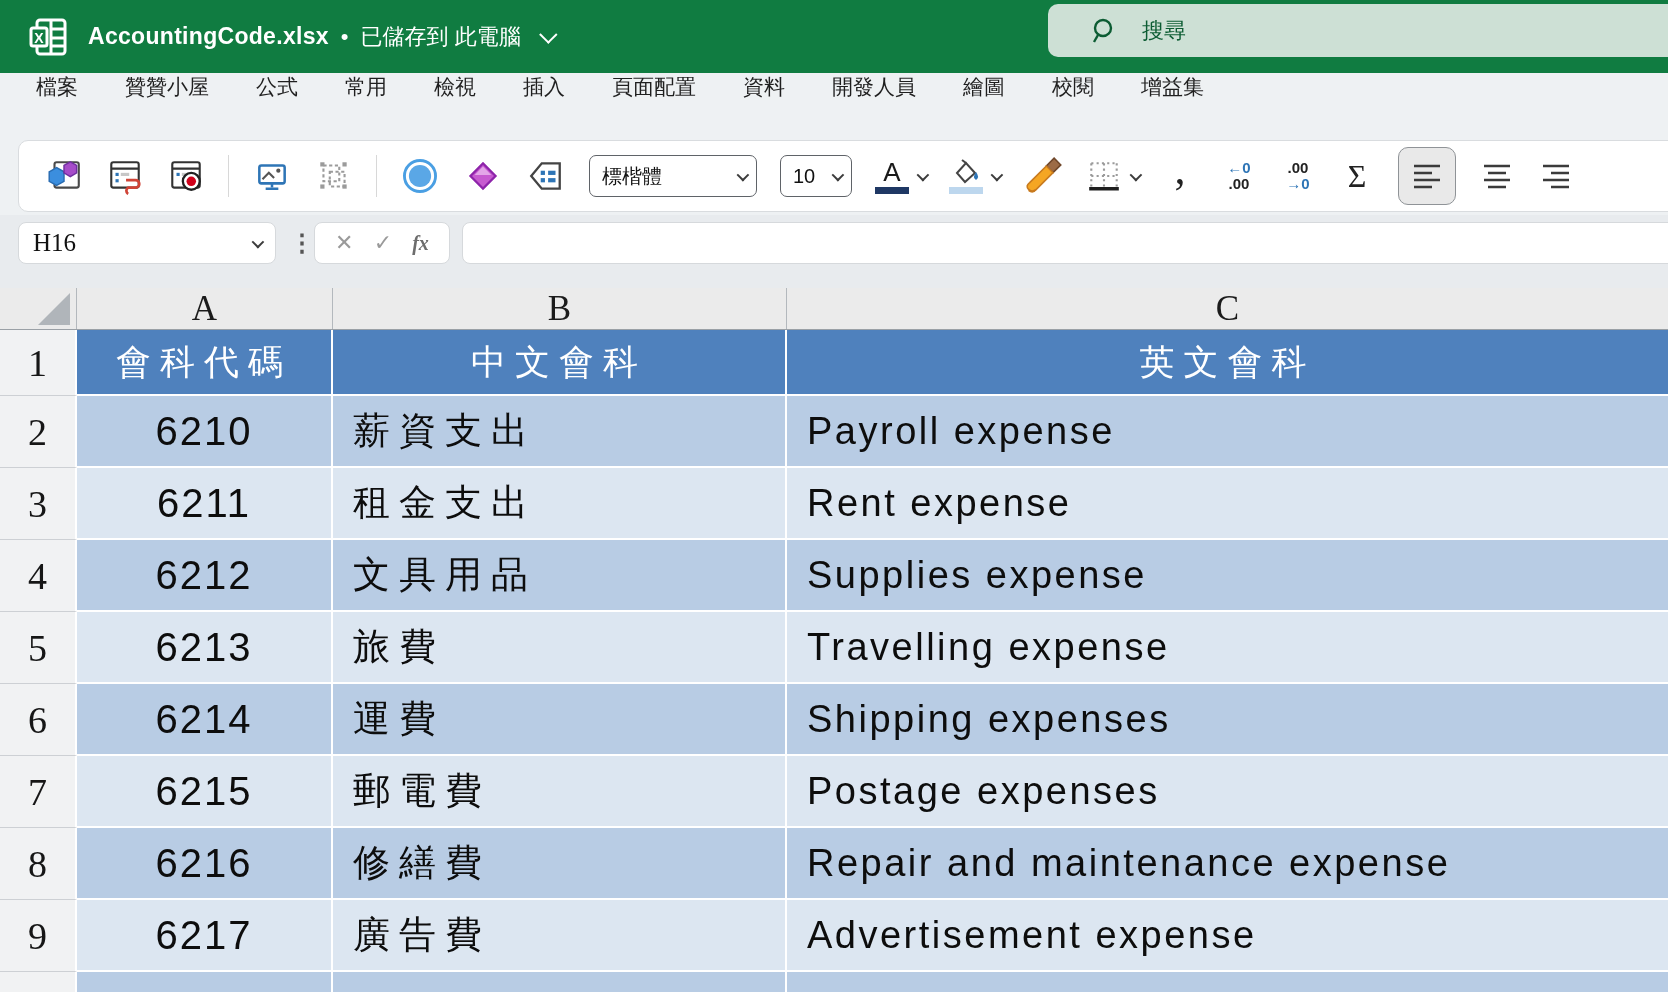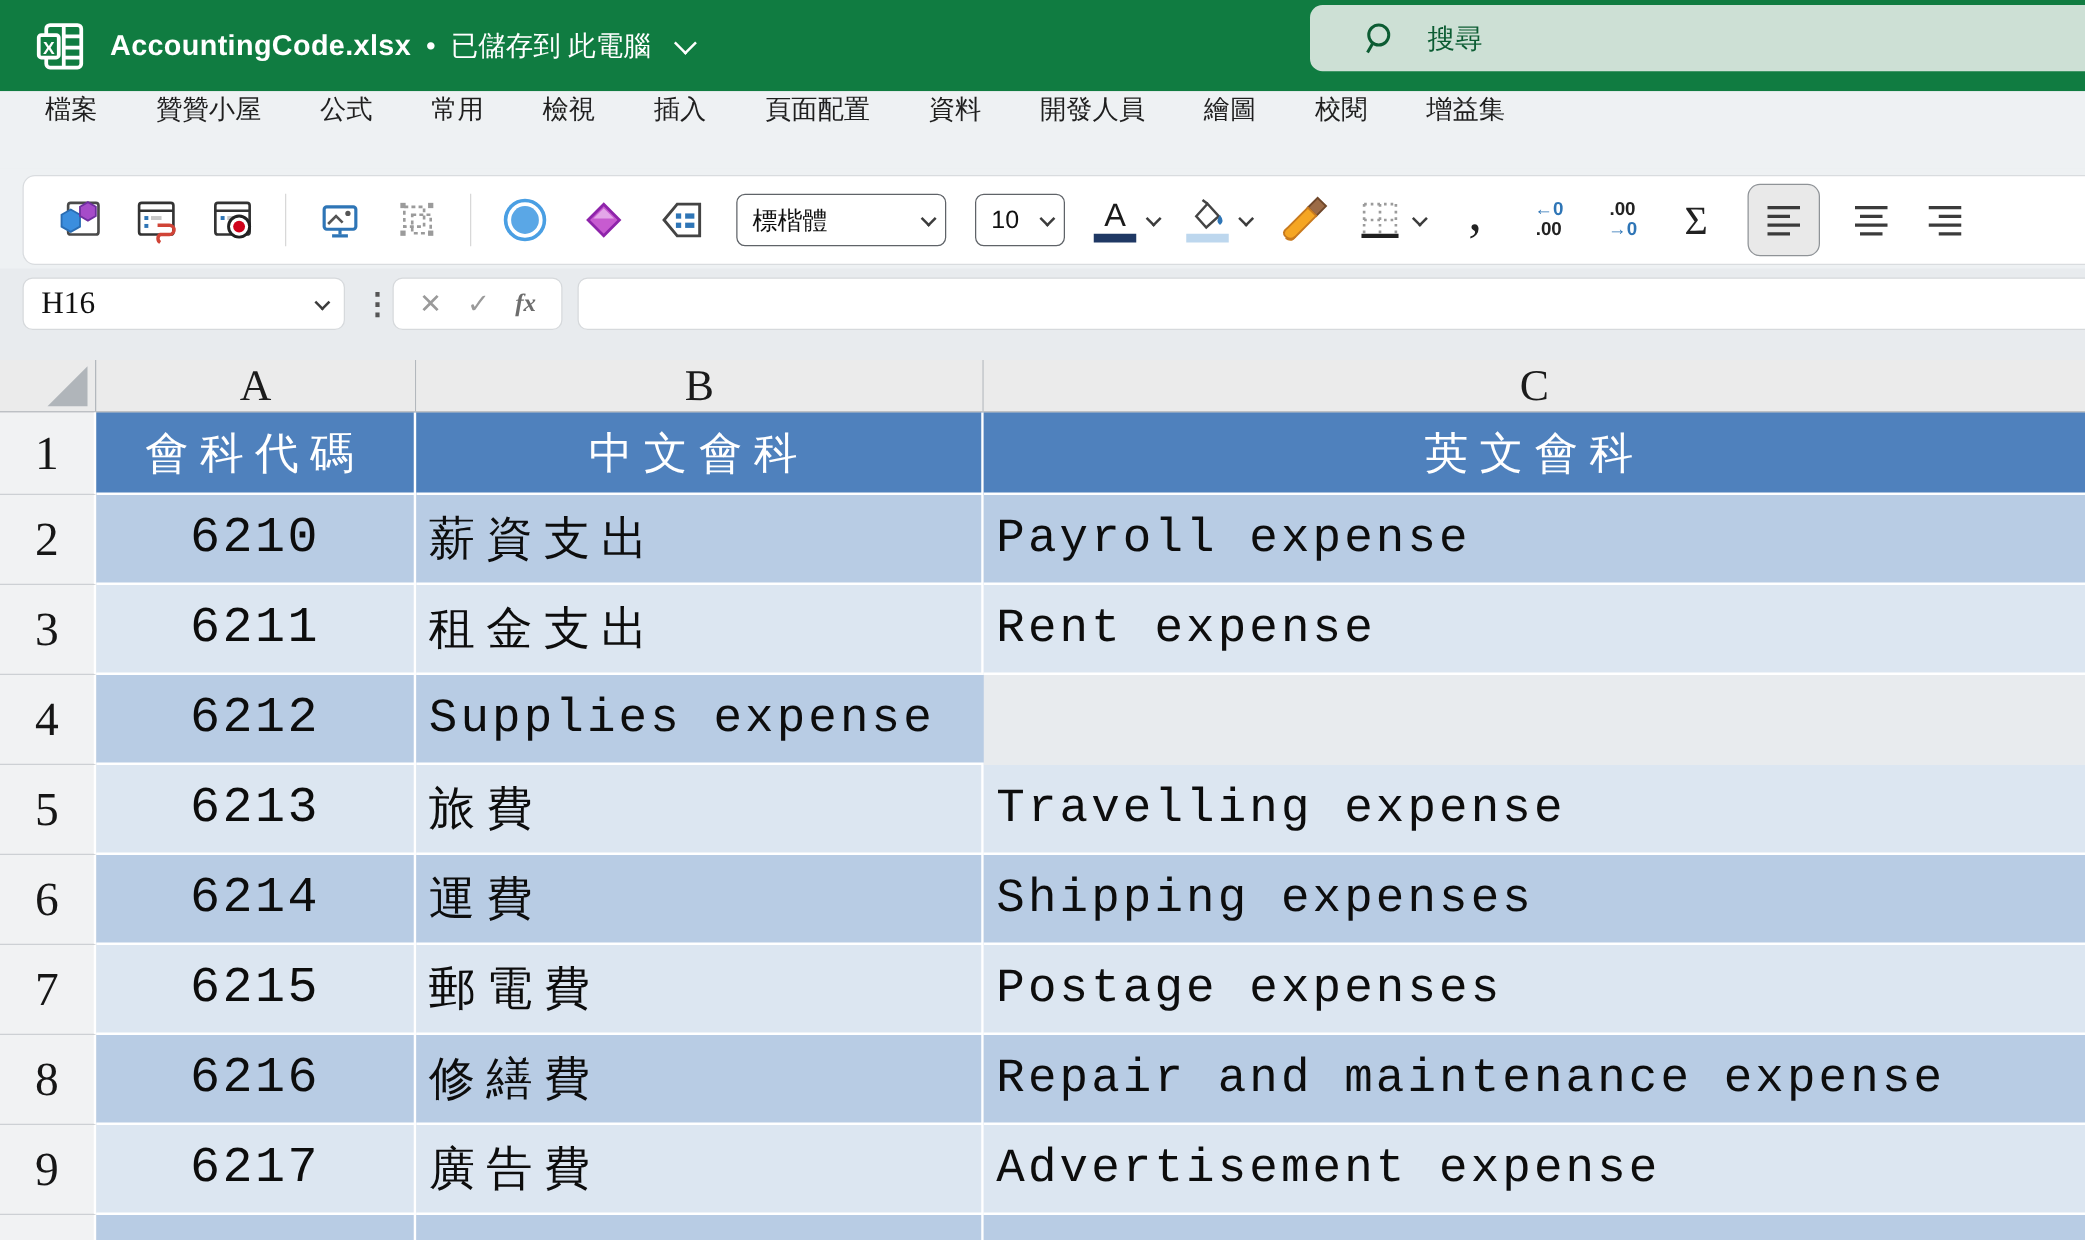--- a/index.html
+++ b/index.html
@@ -104,7 +104,7 @@
     font-family:"Liberation Serif", serif; font-size:38px; color:#161616;
   }
   .cell { border-right:2px solid #ffffff; border-bottom:2px solid #ffffff; display:flex; align-items:center;
-    font-family:Liberation Mono, monospace; color:#0d0d0d; overflow:hidden; white-space:nowrap; }
+    font-family:Liberation Sans, sans-serif; color:#0d0d0d; overflow:hidden; white-space:nowrap; }
   .cell.last { border-right:none; }
   .cell.center { justify-content:center; }
   .cell.left { padding-left:10px; }

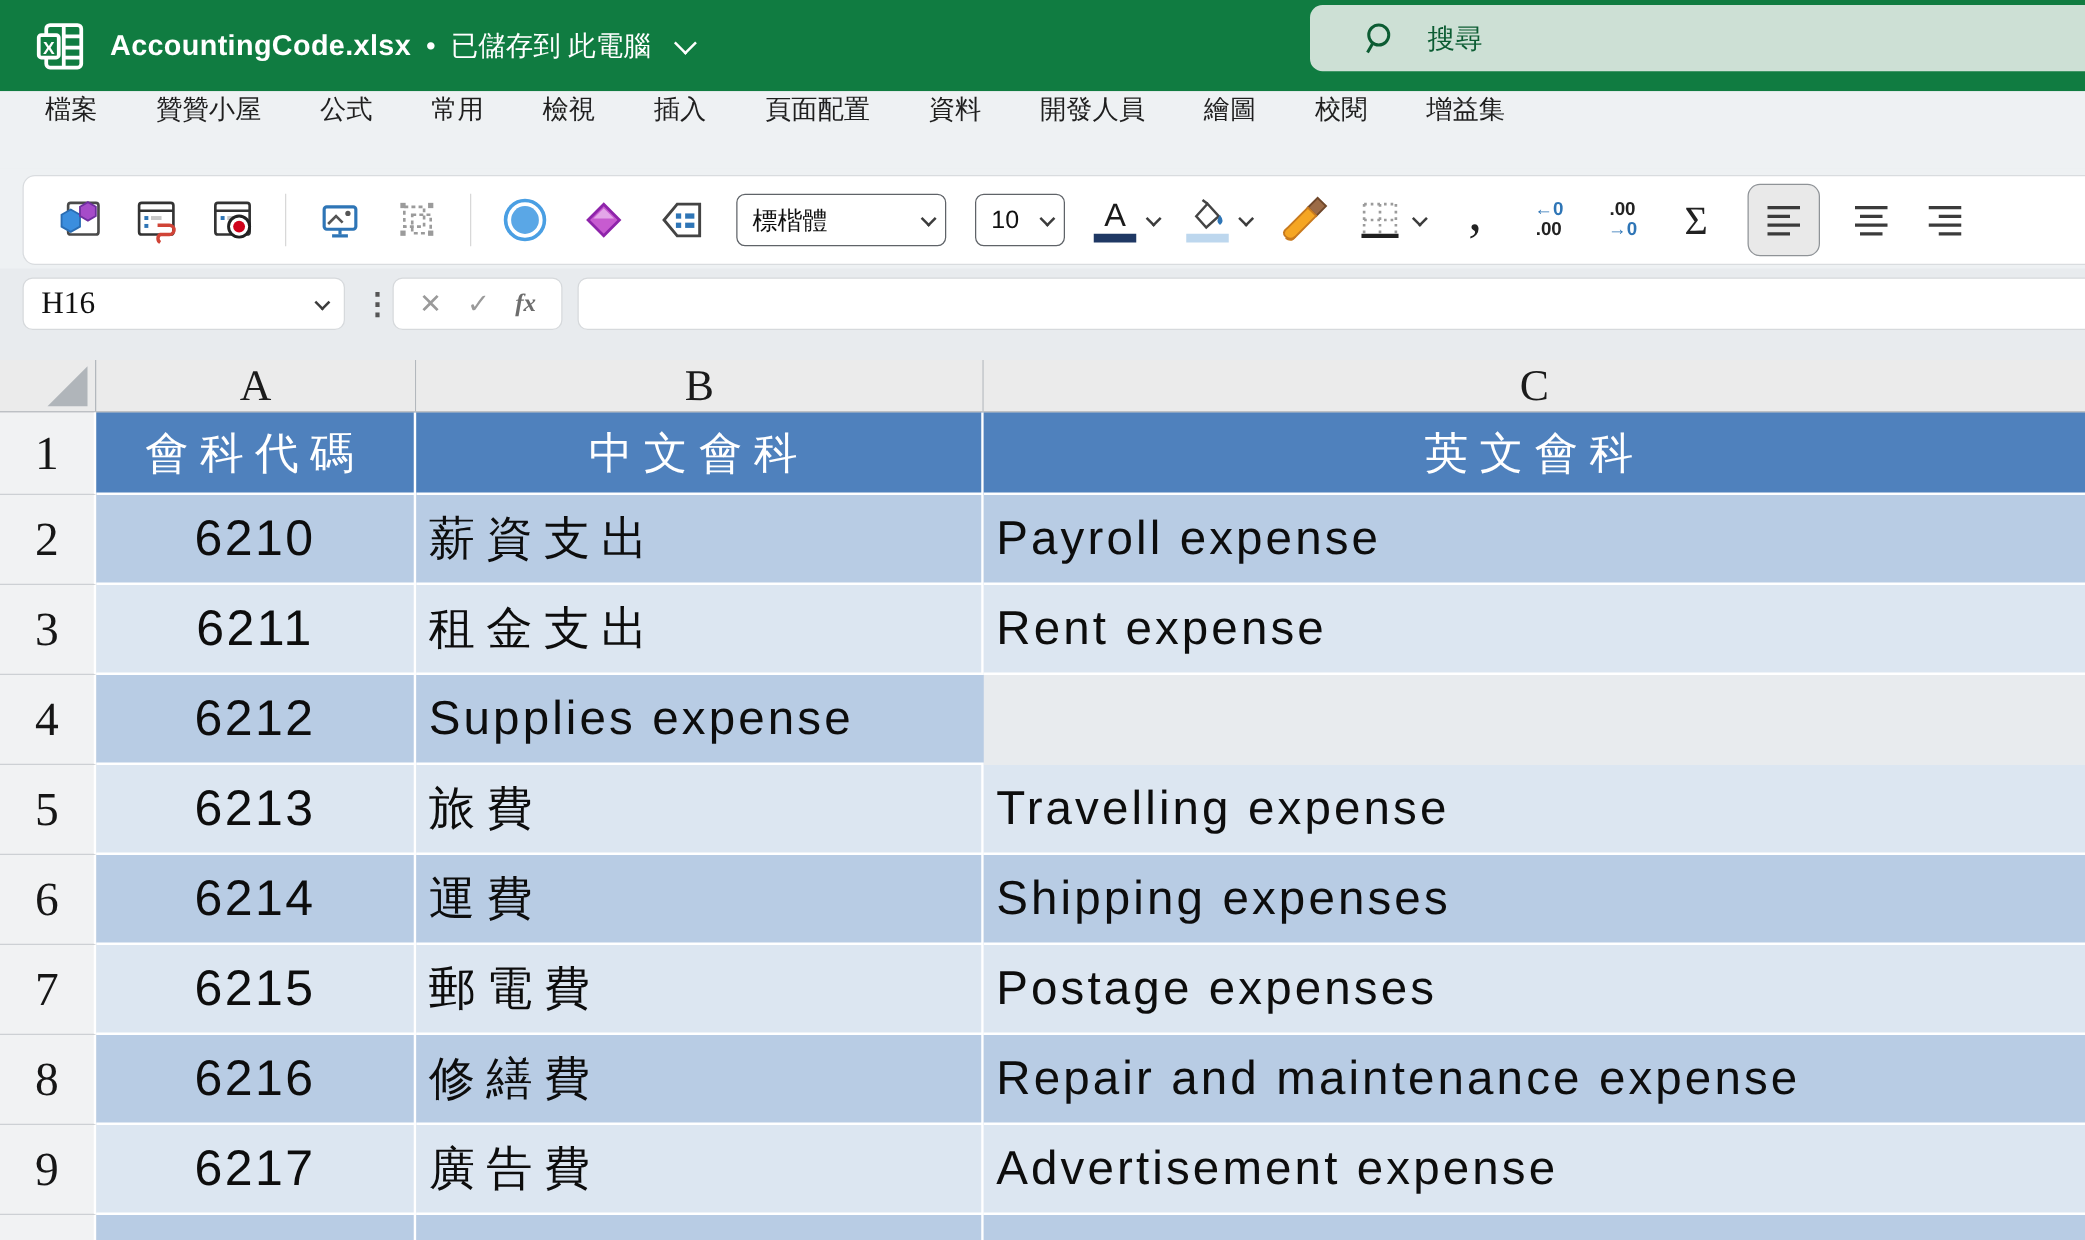--- a/index.html
+++ b/index.html
@@ -107,7 +107,7 @@
     font-family:Liberation Sans, sans-serif; color:#0d0d0d; overflow:hidden; white-space:nowrap; }
   .cell.last { border-right:none; }
   .cell.center { justify-content:center; }
-  .cell.left { padding-left:10px; }
+  .cell.left { padding-left:20px; }
 
   .header-row { height:66px; }
   .header-row .cell { background:#4F81BD; color:#ffffff; font-size:35px; letter-spacing:9px; justify-content:center; }

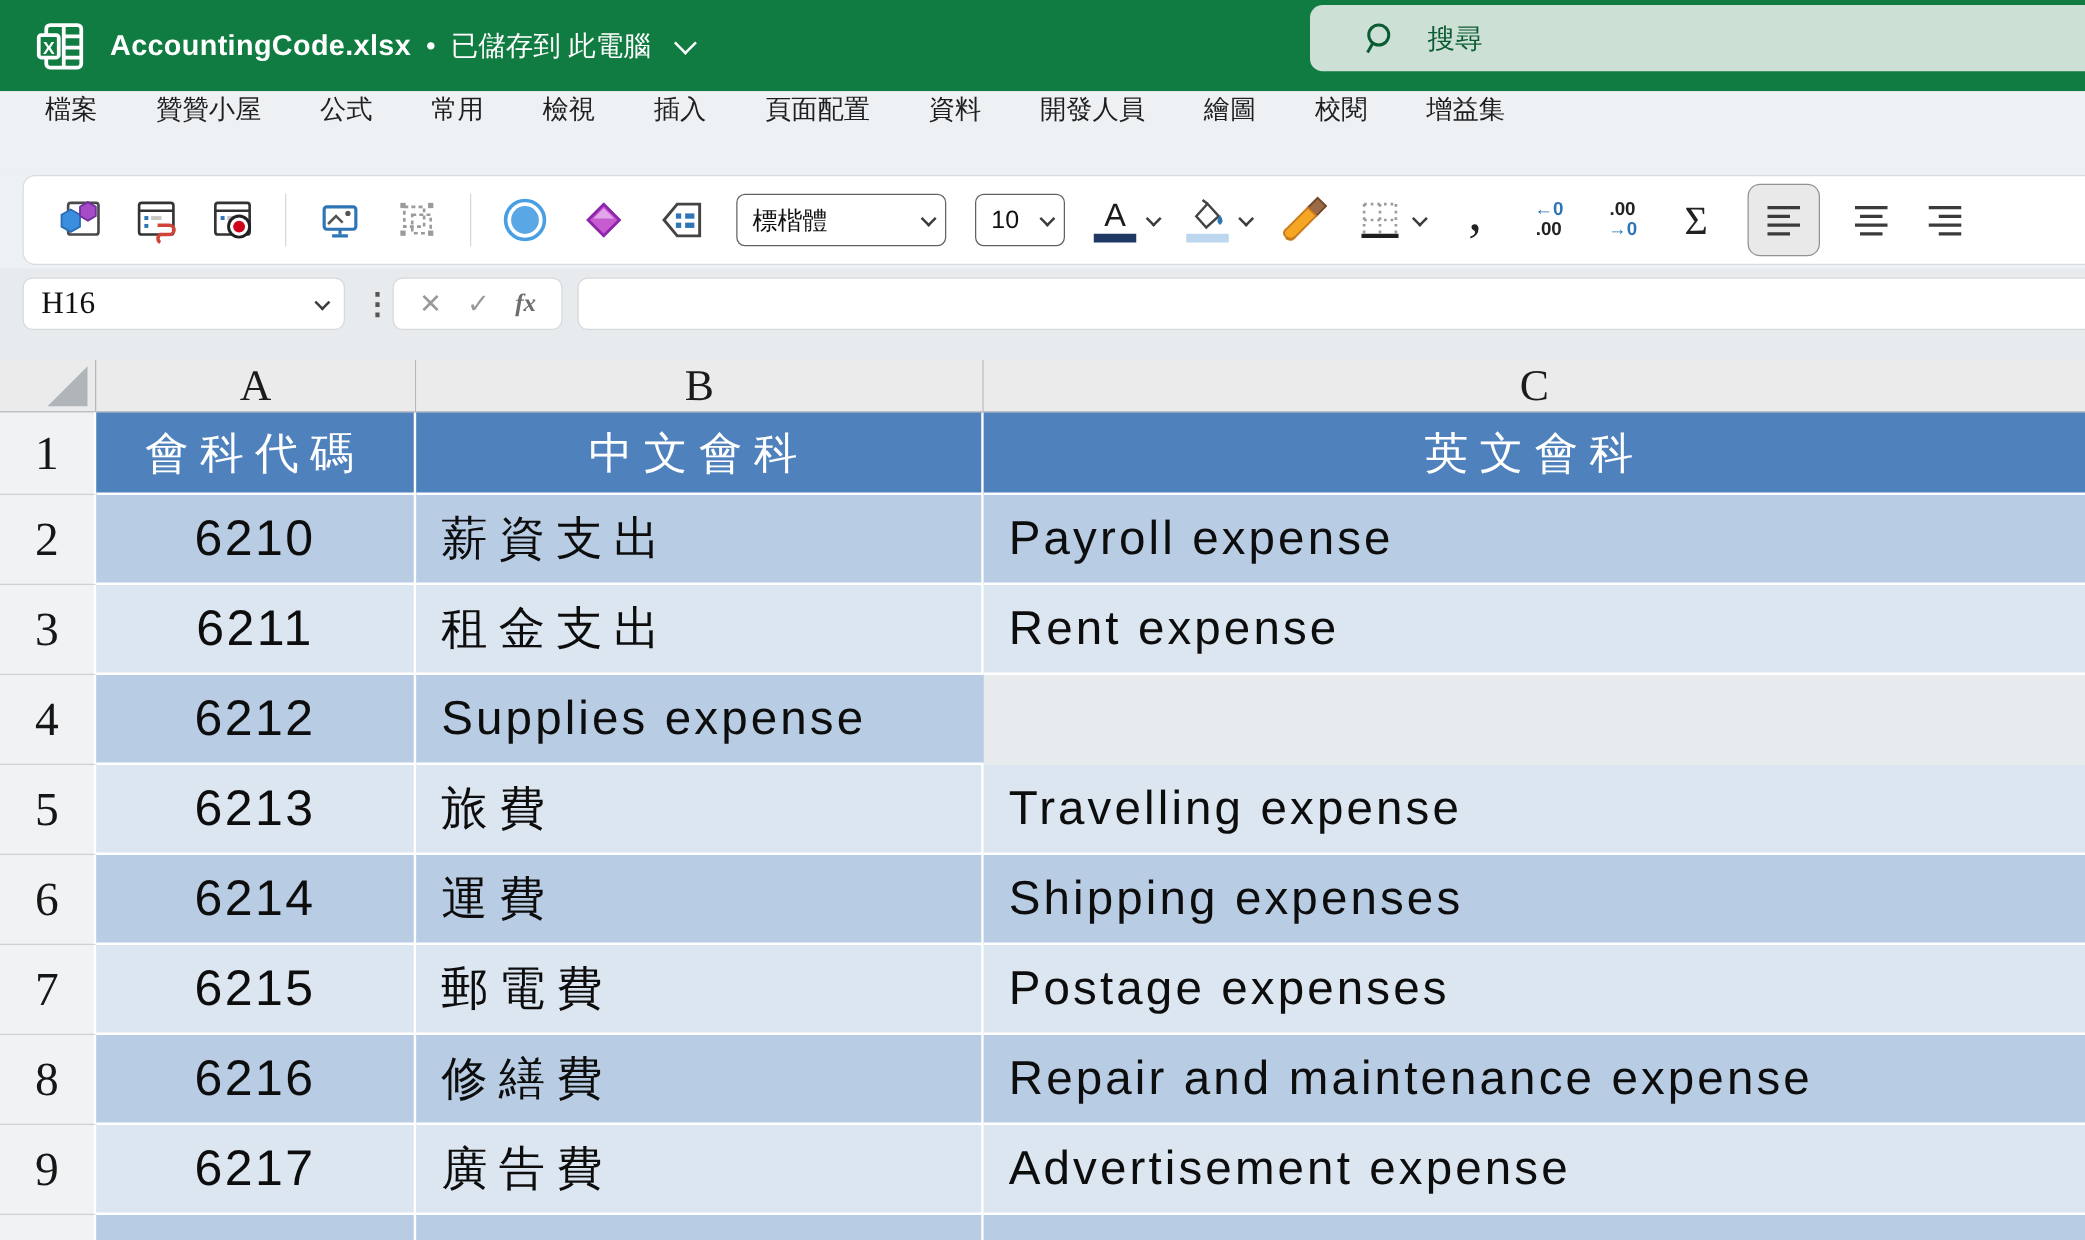--- a/index.html
+++ b/index.html
@@ -414,6 +414,7 @@
         <div class="sheet-row grid4 band-dark">
           <div class="rn">4</div>
           <div class="cell center num">6212</div>
+          <div class="cell left zh">文具用品</div>
           <div class="cell left en last">Supplies expense</div>
         </div>
         <div class="sheet-row grid4 band-light">

